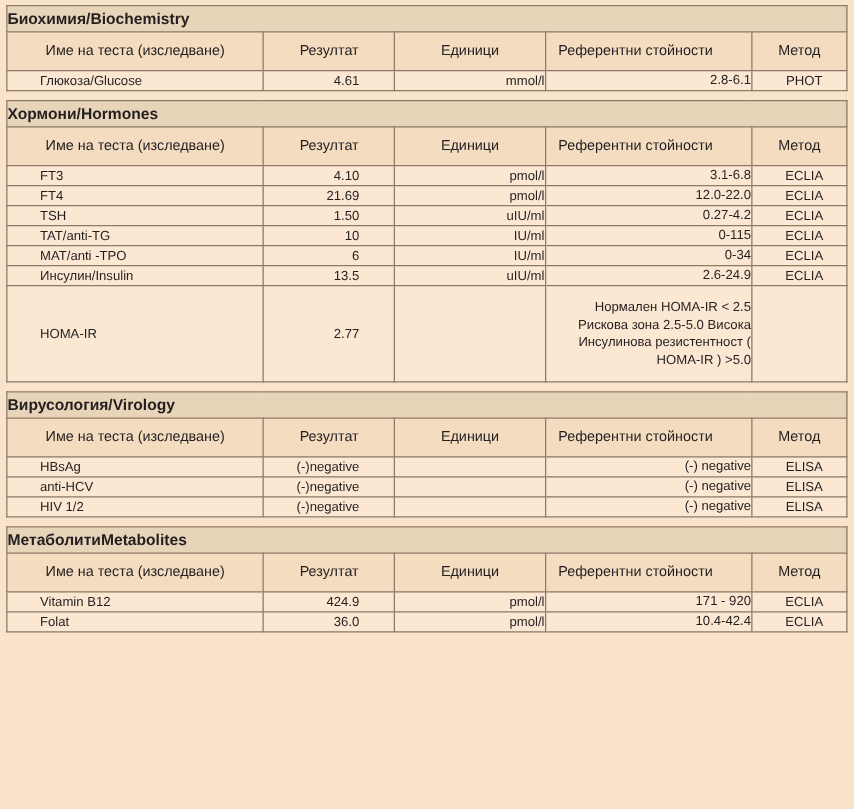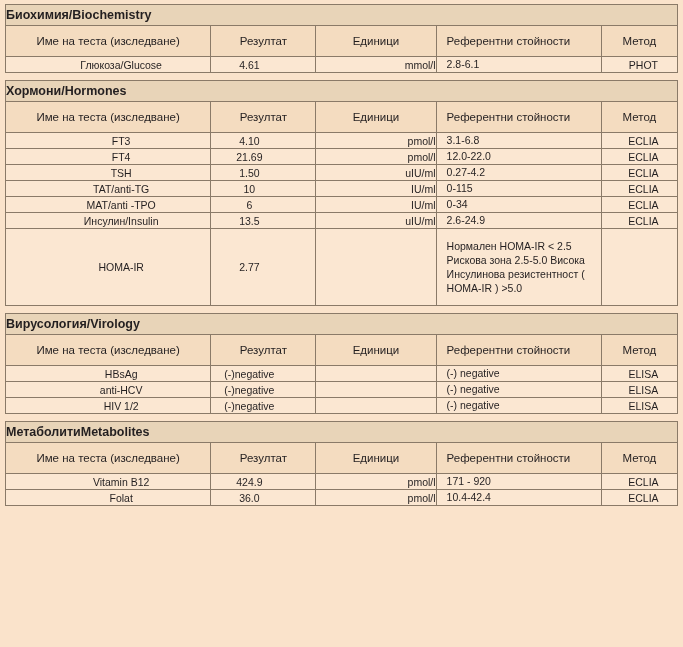--- a/index.html
+++ b/index.html
@@ -63,7 +63,7 @@
   }
   .data-row td.name {
     padding-left: 26px;
-    text-align: center;
+    text-align: left;
   }
   .data-row td.result {
     text-align: center;

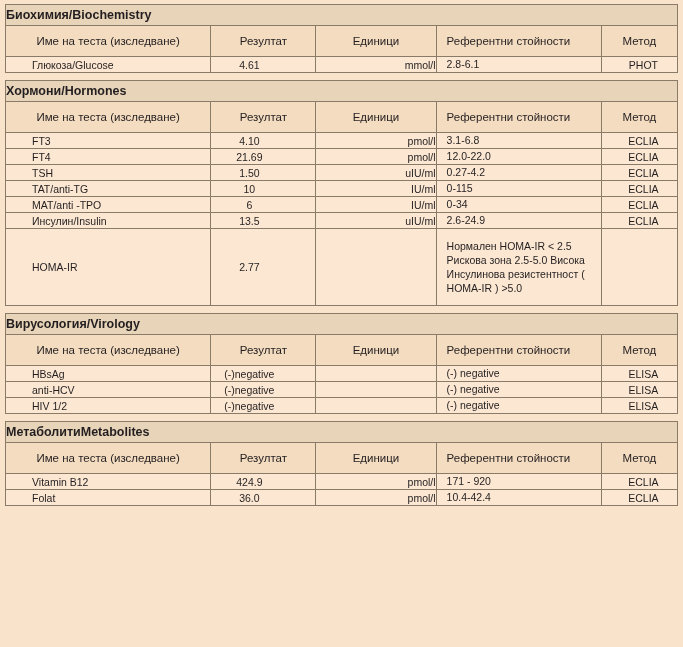--- a/index.html
+++ b/index.html
@@ -66,7 +66,7 @@
     text-align: left;
   }
   .data-row td.result {
-    text-align: center;
+    text-align: right;
     padding-right: 28px;
   }
   .data-row td.units {

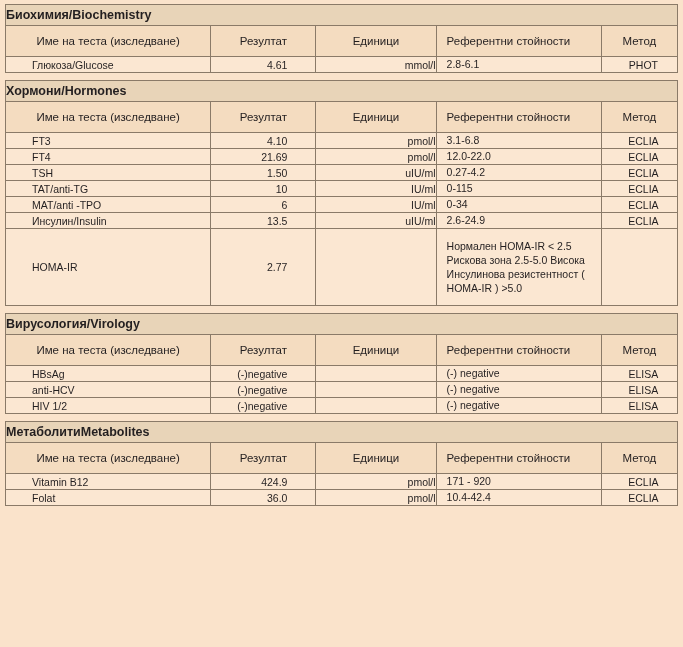--- a/index.html
+++ b/index.html
@@ -75,7 +75,7 @@
   }
   .data-row td.ref {
     padding-left: 10px;
-    text-align: left;
+    text-align: right;
     line-height: 1.35;
   }
   .data-row td.method {

